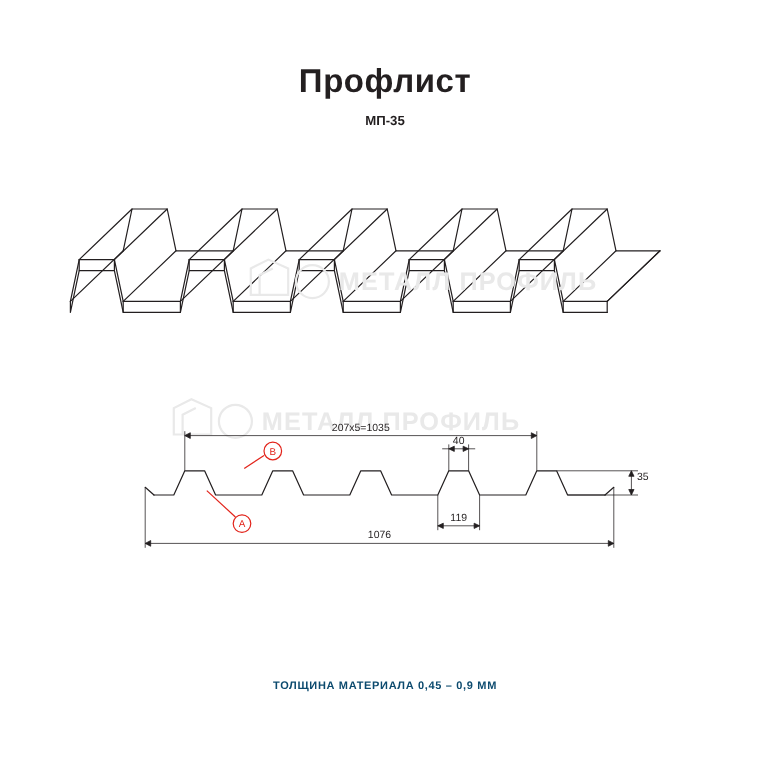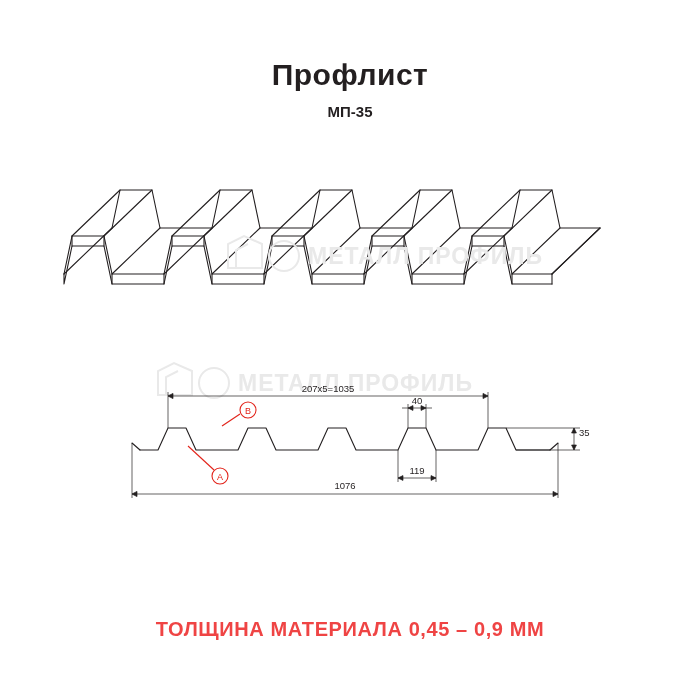--- a/index.html
+++ b/index.html
@@ -37,7 +37,7 @@
     left: 0;
     width: 700px;
     text-align: center;
-    font-size: 15px;
+    font-size: 12px;
     font-weight: bold;
     color: #231f20;
   }

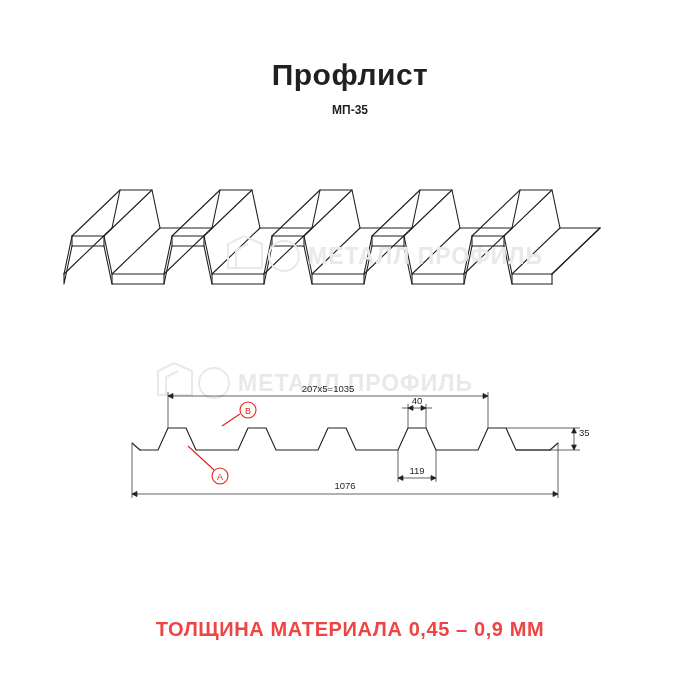--- a/index.html
+++ b/index.html
@@ -67,10 +67,10 @@
     left: 0;
     width: 700px;
     text-align: center;
-    font-size: 20px;
+    font-size: 10px;
     font-weight: bold;
     letter-spacing: 0.6px;
-    color: #ef4444;
+    color: #0c4a6e;
   }
   svg { display: block; overflow: visible; }
   .ln { fill: none; stroke: #231f20; stroke-width: 1.1; stroke-linejoin: round; stroke-linecap: round; }

